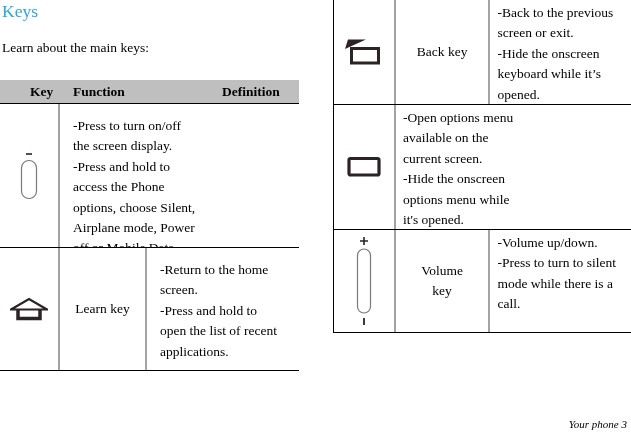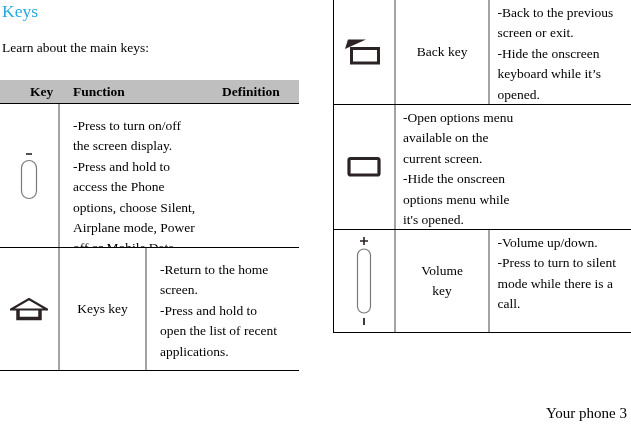--- a/index.html
+++ b/index.html
@@ -102,7 +102,7 @@
       </span>
     </div>
     <div class="cell c2 vline def-cell">
-      <span class="def-text">Keys key</span>
+      <span class="def-text">Learn key</span>
     </div>
     <div class="cell c3 fn-cell">-Return to the home
 screen.

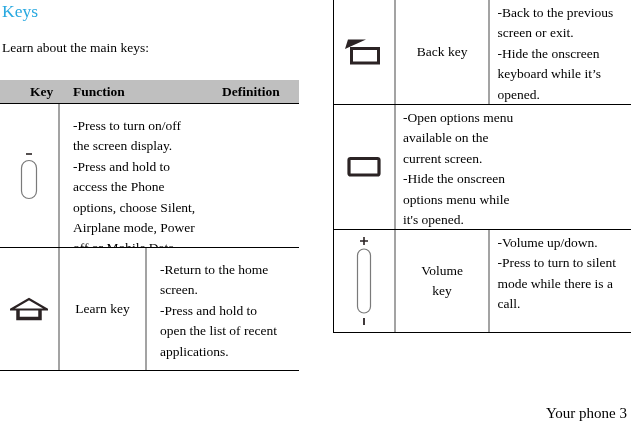--- a/index.html
+++ b/index.html
@@ -57,7 +57,7 @@
   .r-menu{height:125px;}
   .r-volume{height:103px;}
   .footer{
-    position:absolute;right:4px;top:405px;font-size:15px;
+    position:absolute;right:4px;top:418px;font-size:11px;font-style:italic;
   }
   svg{display:block;}
 </style>

